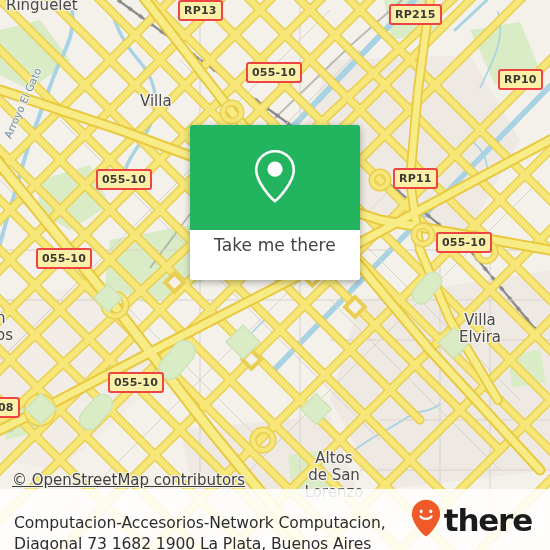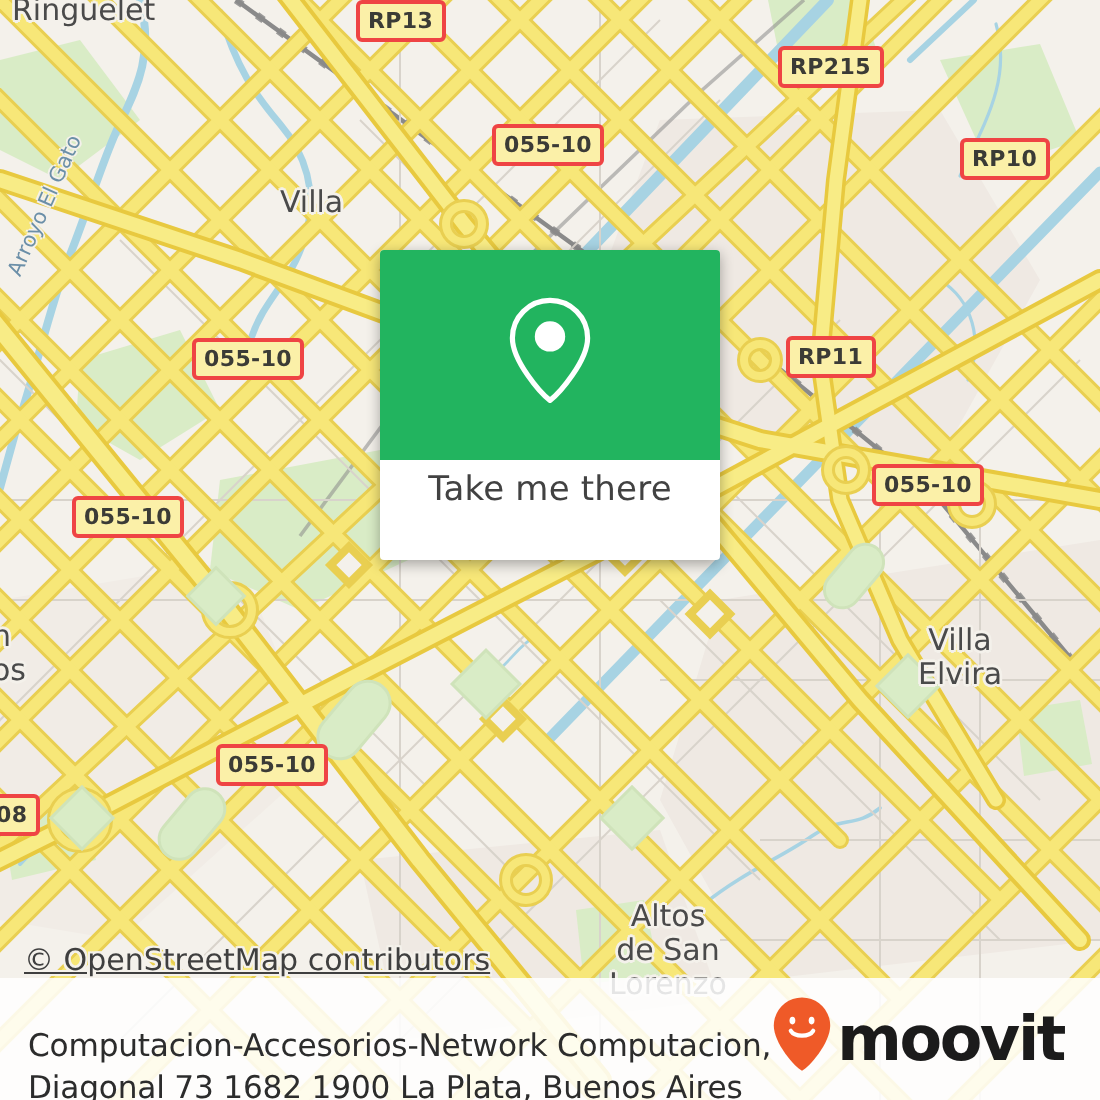--- a/index.html
+++ b/index.html
@@ -320,7 +320,7 @@
     <div class="mlabel water" style="left:8px;top:132px;transform:rotate(-66deg);transform-origin:left center;">Arroyo El Gato</div>
 
     <div class="shield yellowfill" style="left:178px;top:0px;">RP13</div>
-    <div class="shield yellowfill" style="left:389px;top:23px;">RP215</div>
+    <div class="shield yellowfill" style="left:389px;top:4px;">RP215</div>
     <div class="shield yellowfill" style="left:246px;top:62px;">055-10</div>
     <div class="shield yellowfill" style="left:480px;top:69px;">RP10</div>
     <div class="shield yellowfill" style="left:393px;top:168px;">RP11</div>

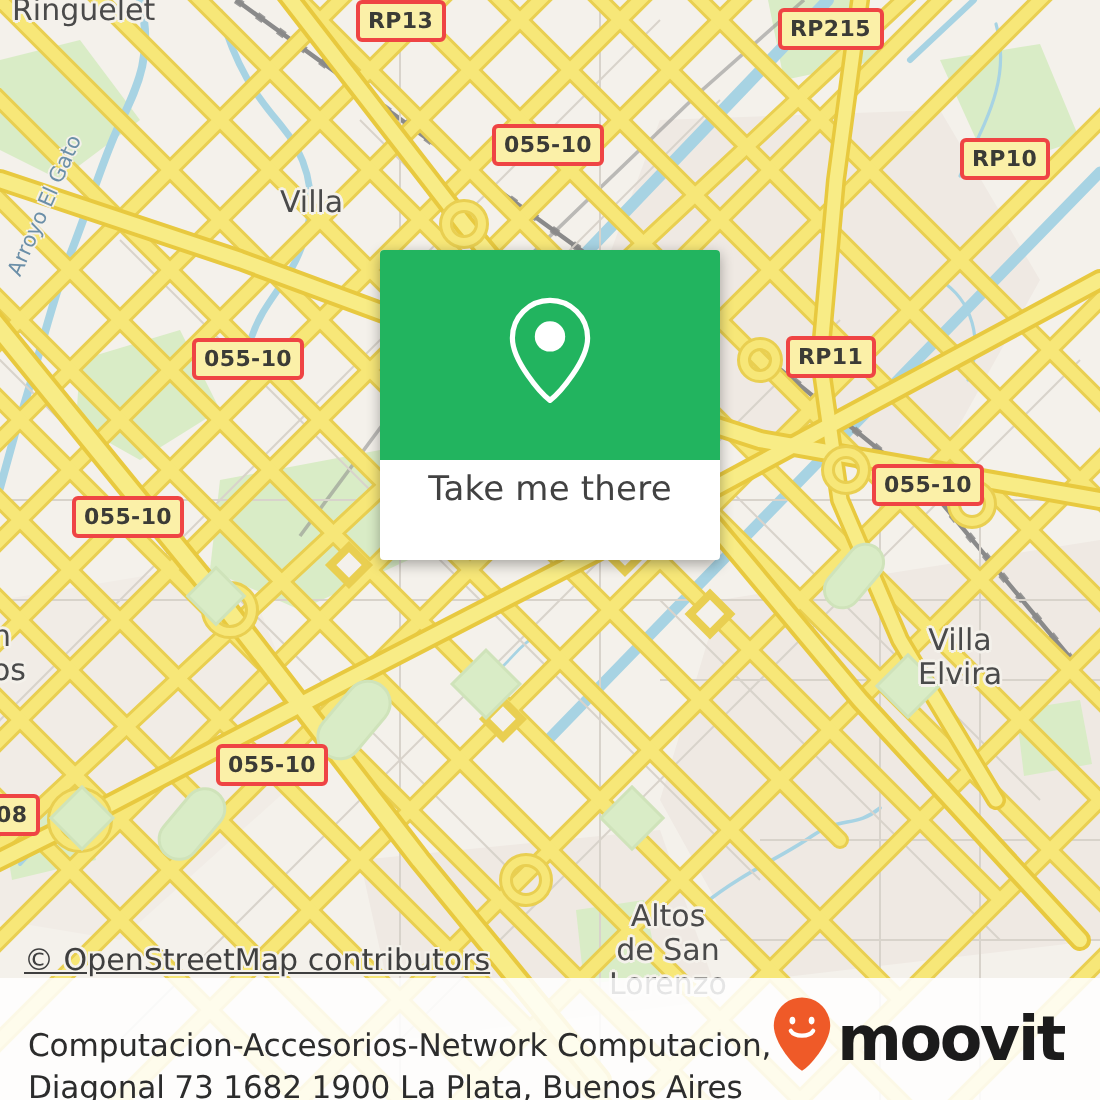--- a/index.html
+++ b/index.html
@@ -322,7 +322,7 @@
     <div class="shield yellowfill" style="left:178px;top:0px;">RP13</div>
     <div class="shield yellowfill" style="left:389px;top:4px;">RP215</div>
     <div class="shield yellowfill" style="left:246px;top:62px;">055-10</div>
-    <div class="shield yellowfill" style="left:480px;top:69px;">RP10</div>
+    <div class="shield yellowfill" style="left:498px;top:69px;">RP10</div>
     <div class="shield yellowfill" style="left:393px;top:168px;">RP11</div>
     <div class="shield yellowfill" style="left:96px;top:169px;">055-10</div>
     <div class="shield yellowfill" style="left:436px;top:232px;">055-10</div>

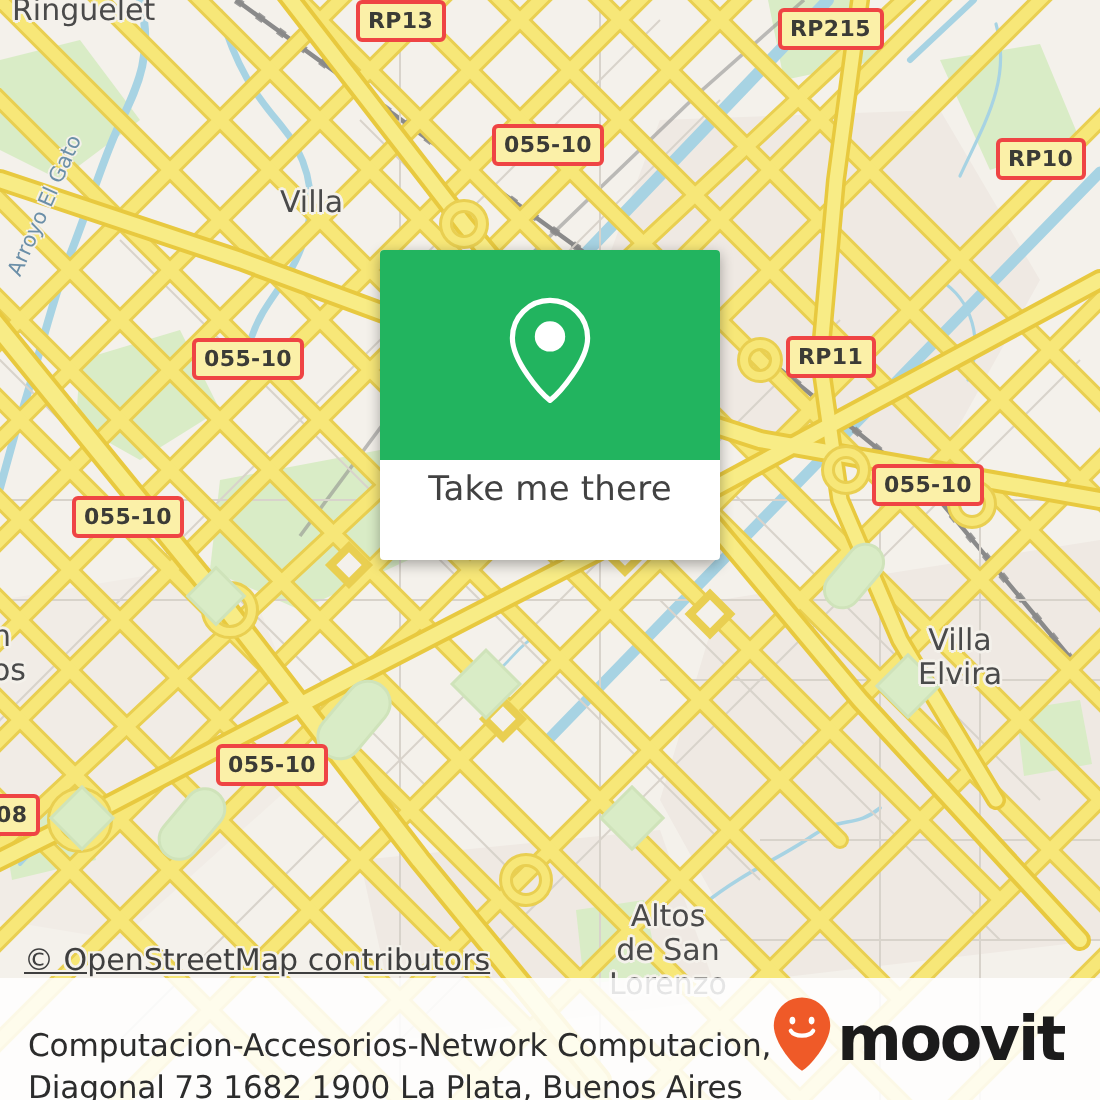--- a/index.html
+++ b/index.html
@@ -357,7 +357,7 @@
           <path d="M9.4 17.4 C 11.4 20.6 18.6 20.6 20.6 17.4" fill="none" stroke="#ffffff" stroke-width="2.1" stroke-linecap="round"></path>
         </svg>
       </span>
-      <span id="brand-word">moovit</span>
+      <span id="brand-word">there</span>
     </div>
   </div>
 

